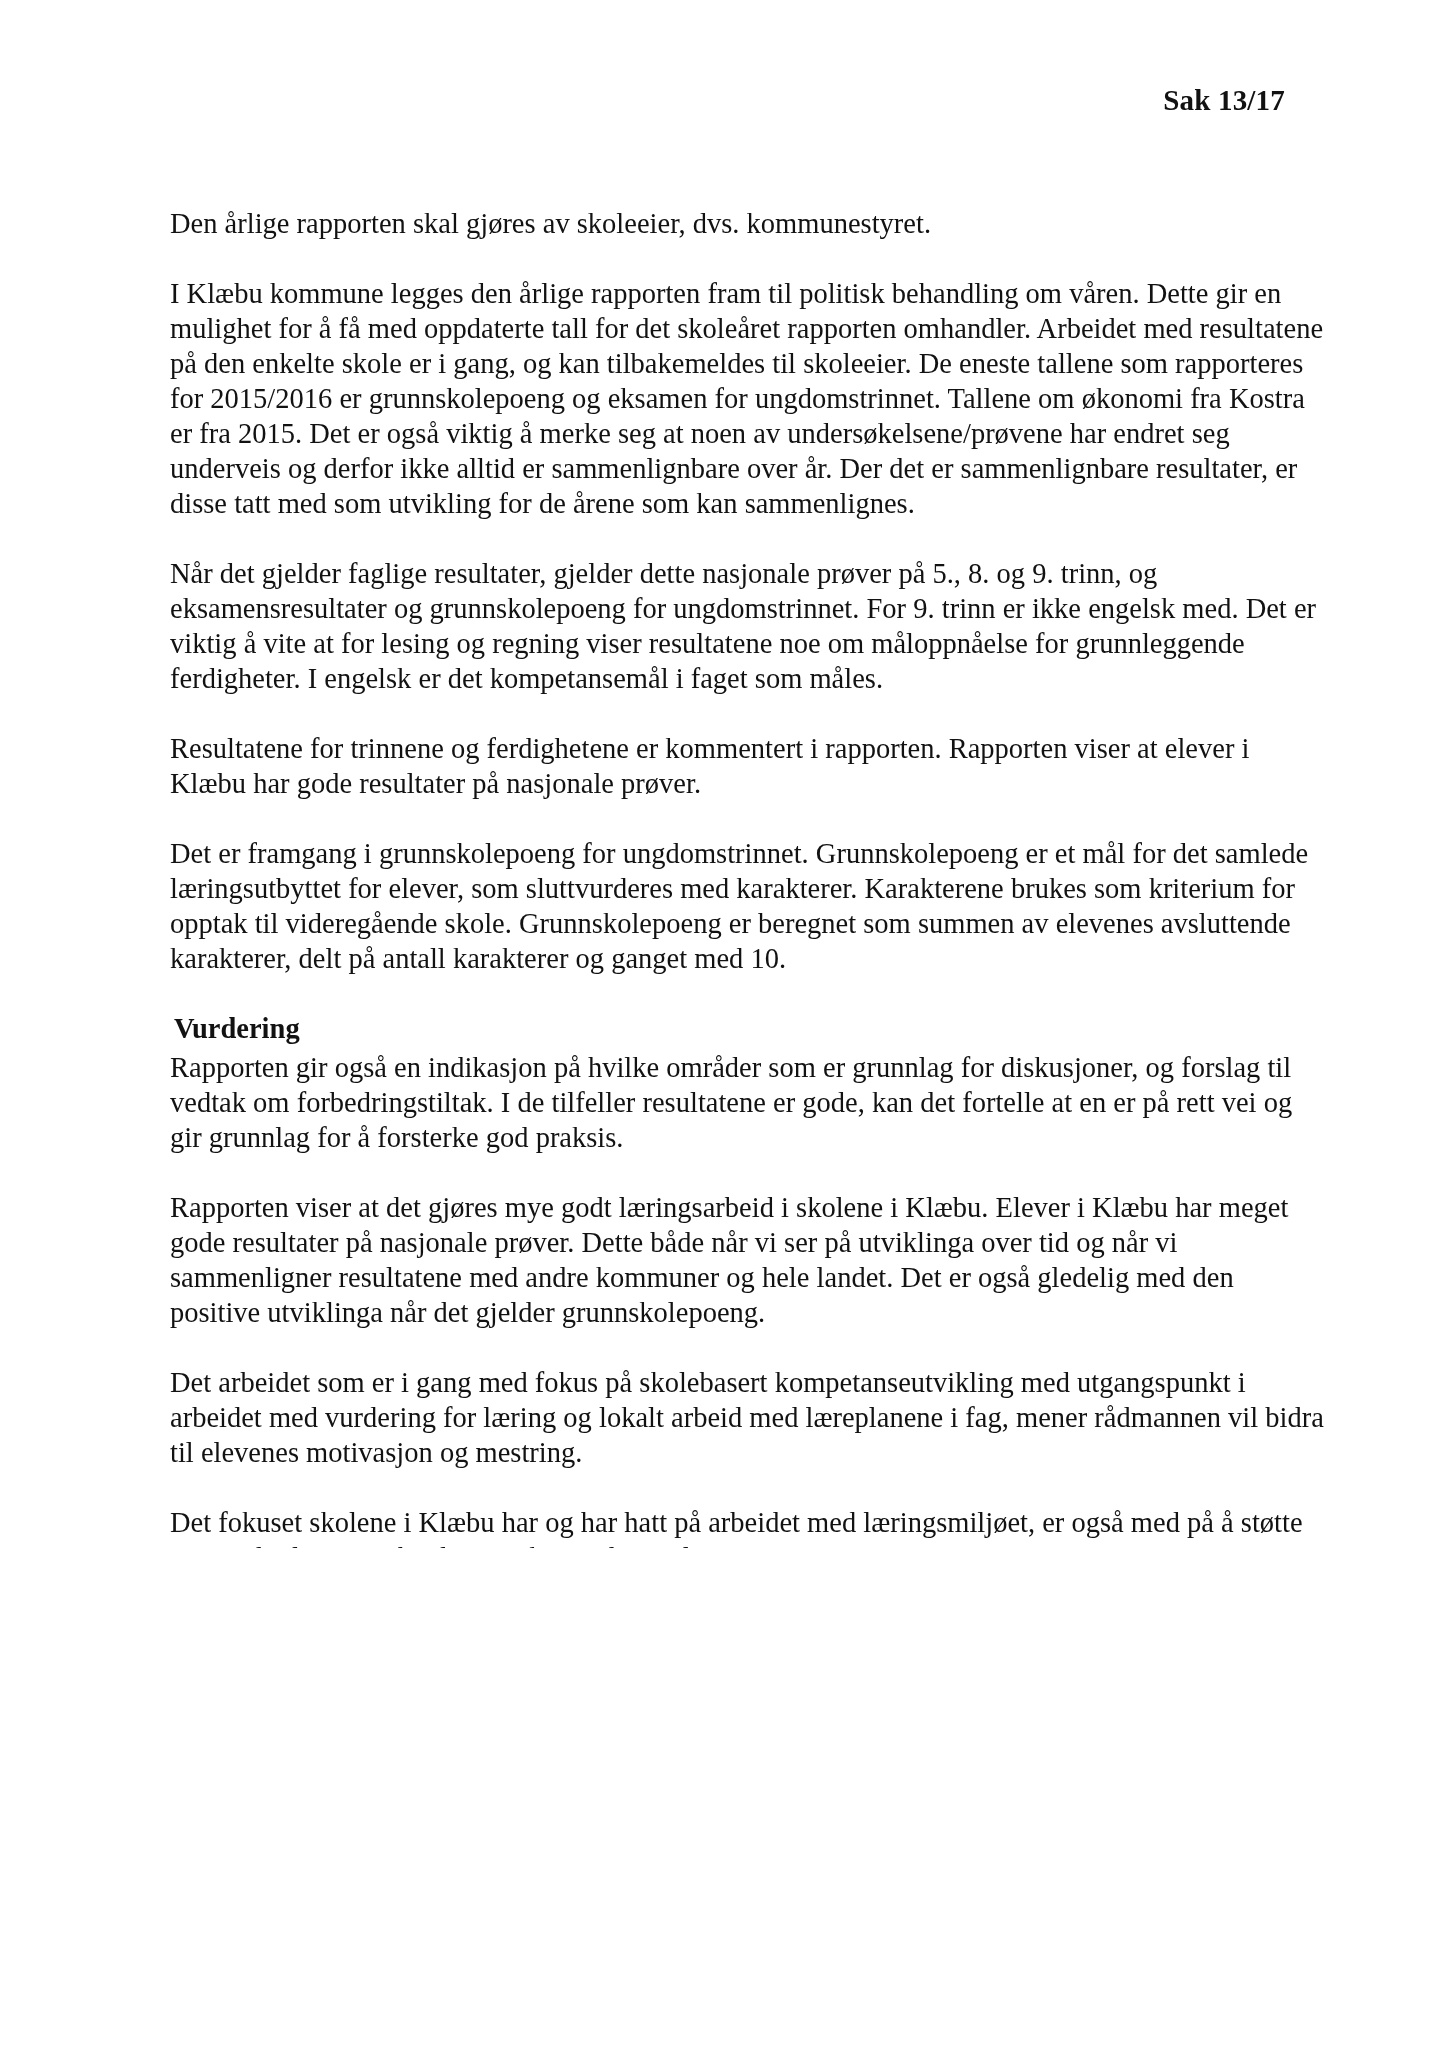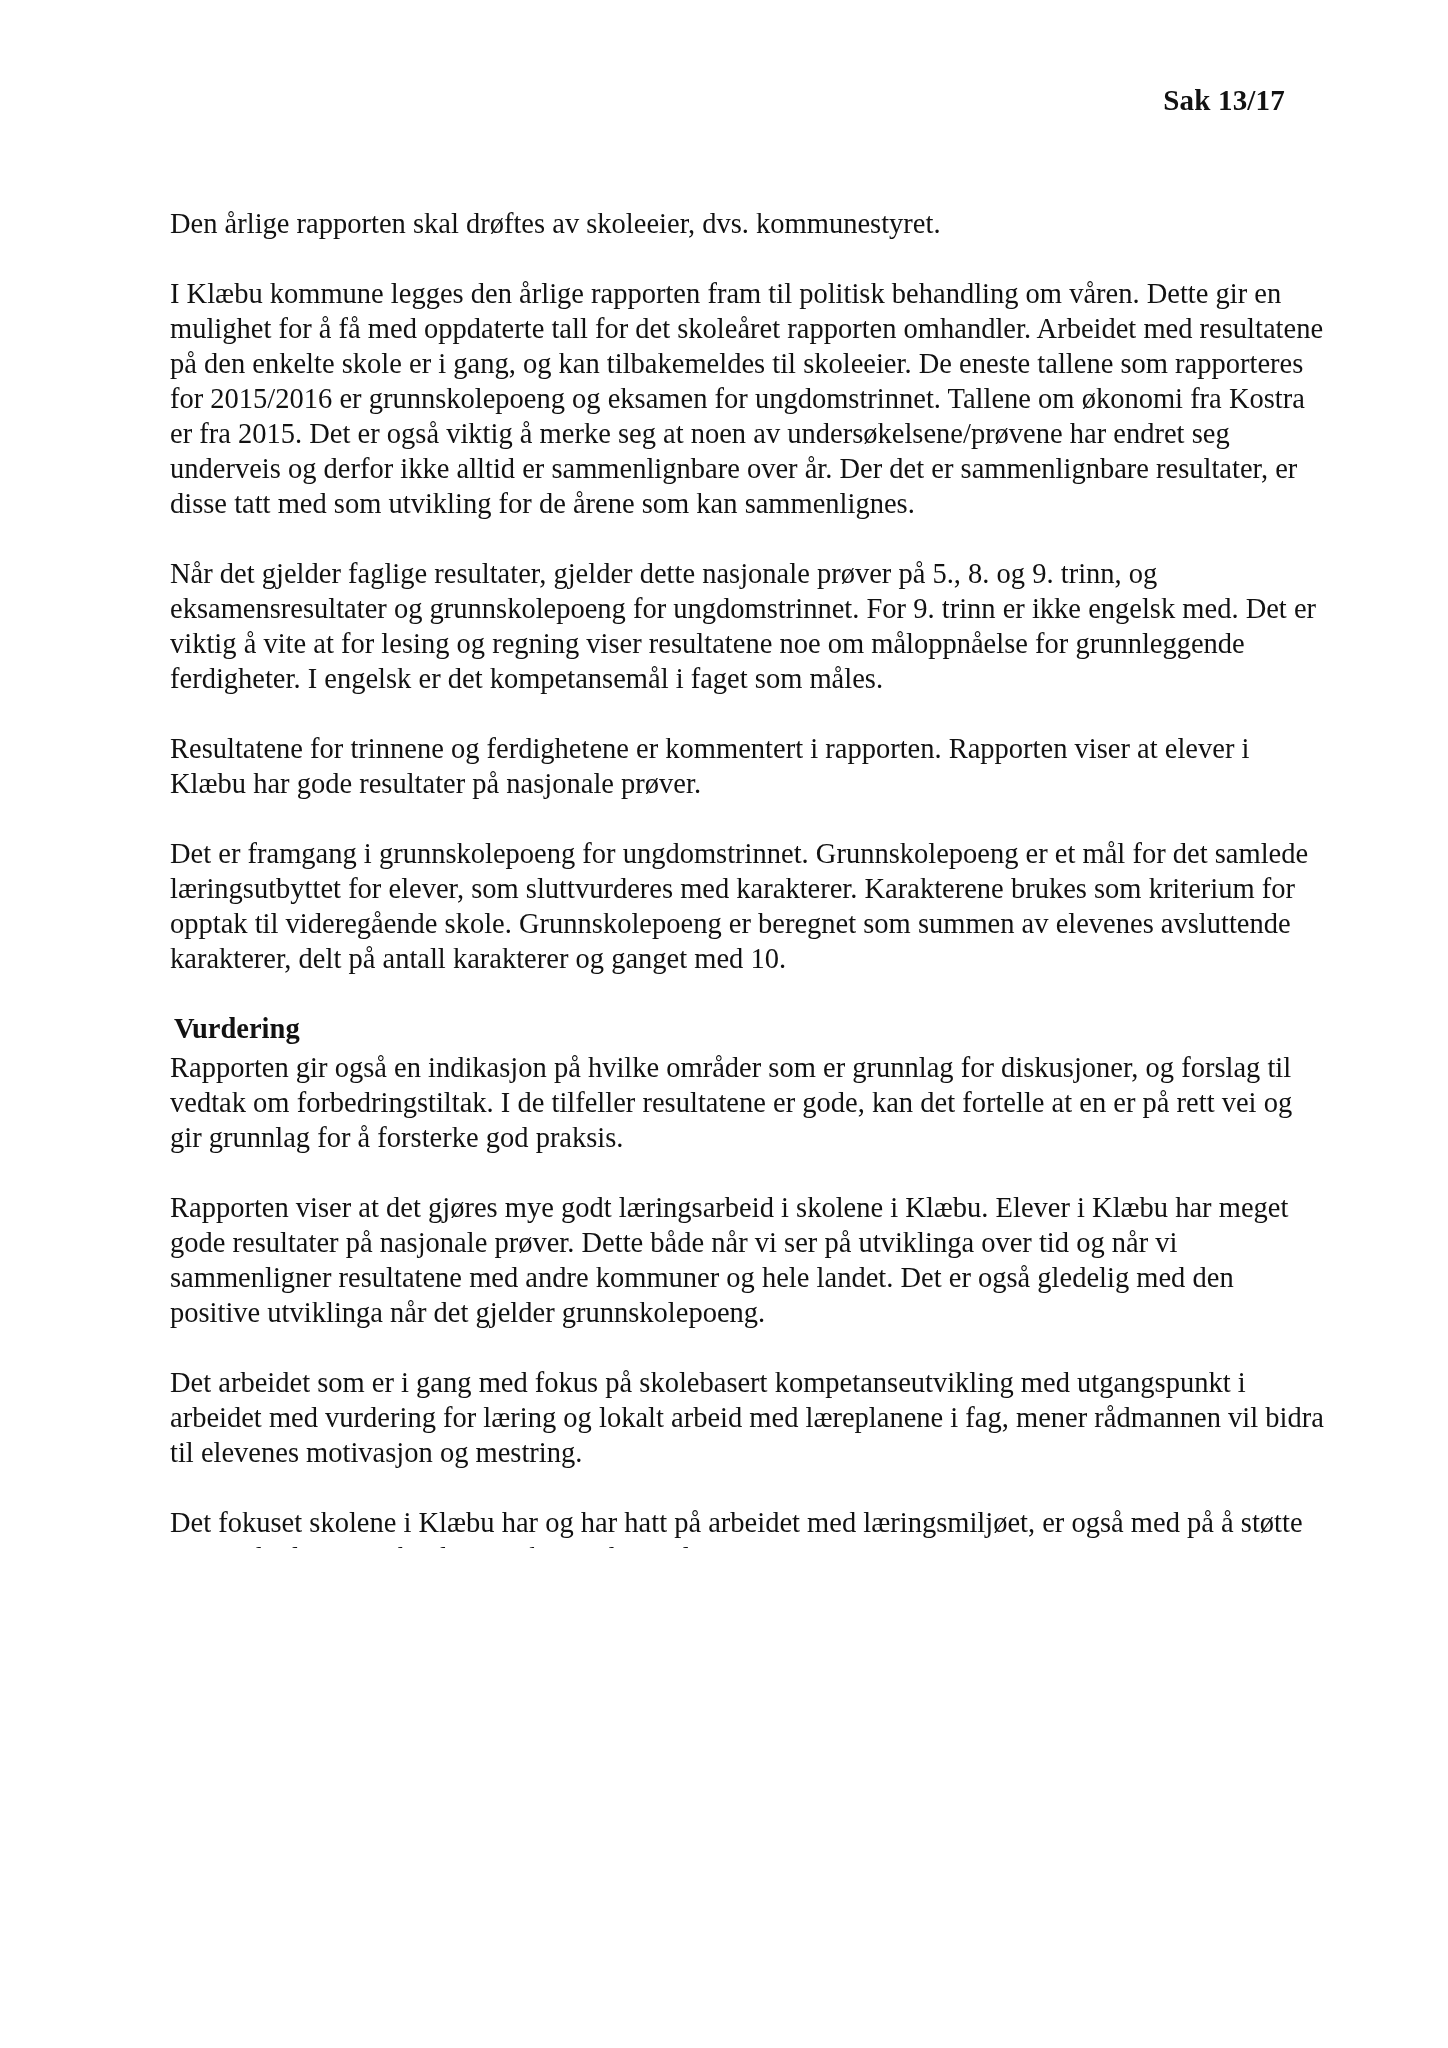--- a/index.html
+++ b/index.html
@@ -60,7 +60,7 @@
   <div class="case-number">Sak 13/17</div>
 
   <div class="content">
-    <p>Den årlige rapporten skal drøftes av skoleeier, dvs. kommunestyret.</p>
+    <p>Den årlige rapporten skal gjøres av skoleeier, dvs. kommunestyret.</p>
     <p>I Klæbu kommune legges den årlige rapporten fram til politisk behandling om våren. Dette gir en mulighet for å få med oppdaterte tall for det skoleåret rapporten omhandler. Arbeidet med resultatene på den enkelte skole er i gang, og kan tilbakemeldes til skoleeier. De eneste tallene som rapporteres for 2015/2016 er grunnskolepoeng og eksamen for ungdomstrinnet. Tallene om økonomi fra Kostra er fra 2015. Det er også viktig å merke seg at noen av undersøkelsene/prøvene har endret seg underveis og derfor ikke alltid er sammenlignbare over år. Der det er sammenlignbare resultater, er disse tatt med som utvikling for de årene som kan sammenlignes.</p>
     <p>Når det gjelder faglige resultater, gjelder dette nasjonale prøver på 5., 8. og 9. trinn, og eksamensresultater og grunnskolepoeng for ungdomstrinnet. For 9. trinn er ikke engelsk med. Det er viktig å vite at for lesing og regning viser resultatene noe om måloppnåelse for grunnleggende ferdigheter. I engelsk er det kompetansemål i faget som måles.</p>
     <p>Resultatene for trinnene og ferdighetene er kommentert i rapporten. Rapporten viser at elever i Klæbu har gode resultater på nasjonale prøver.</p>

